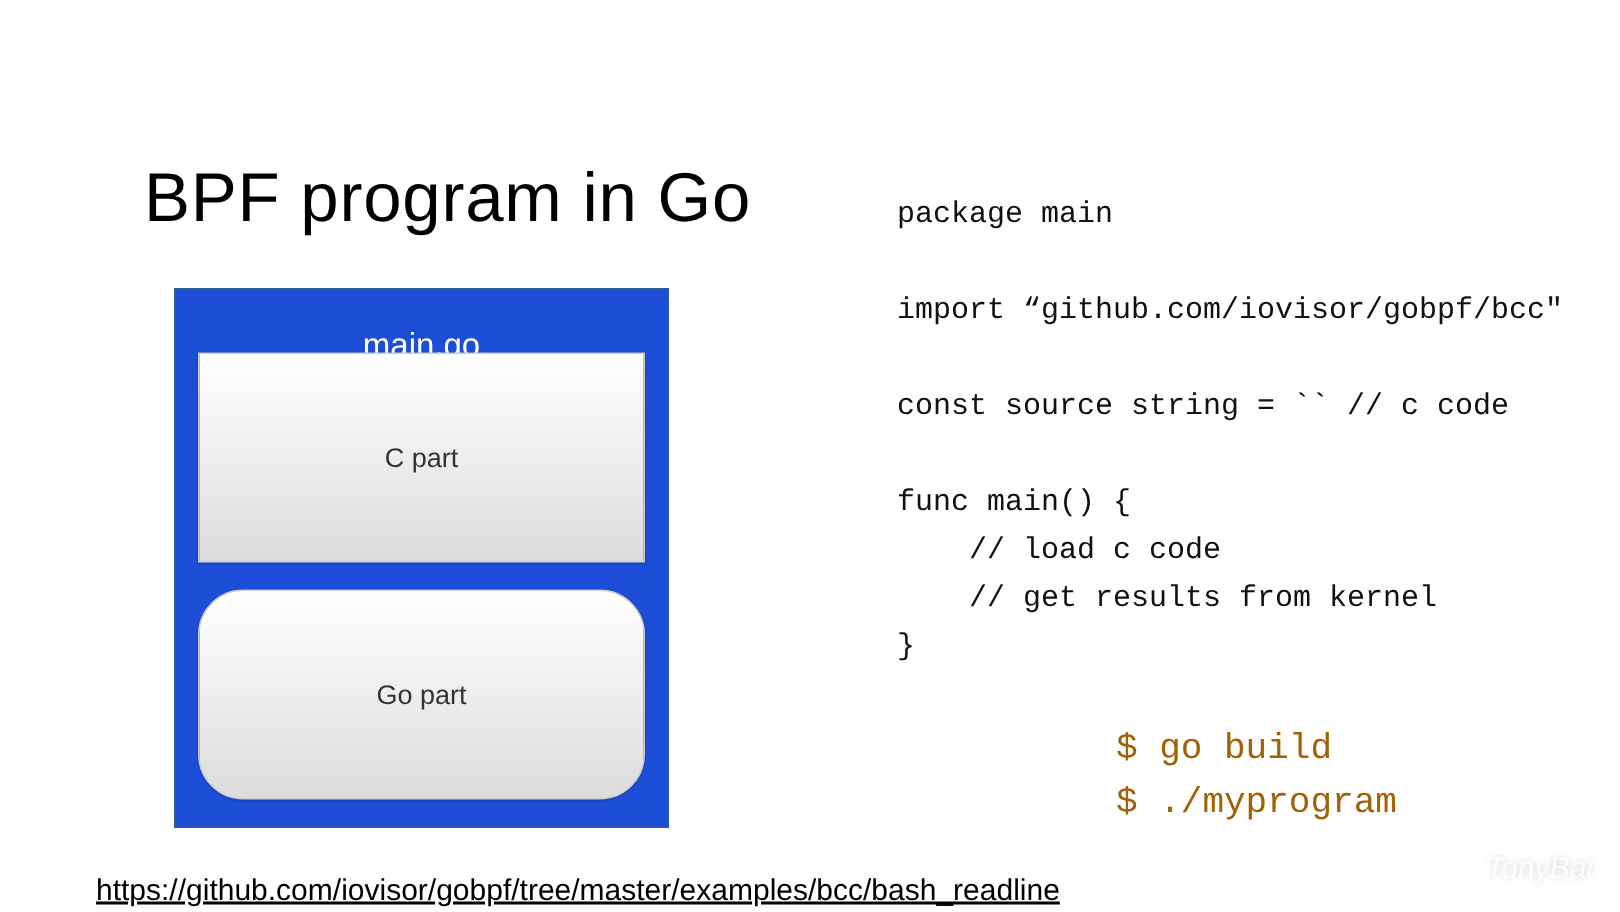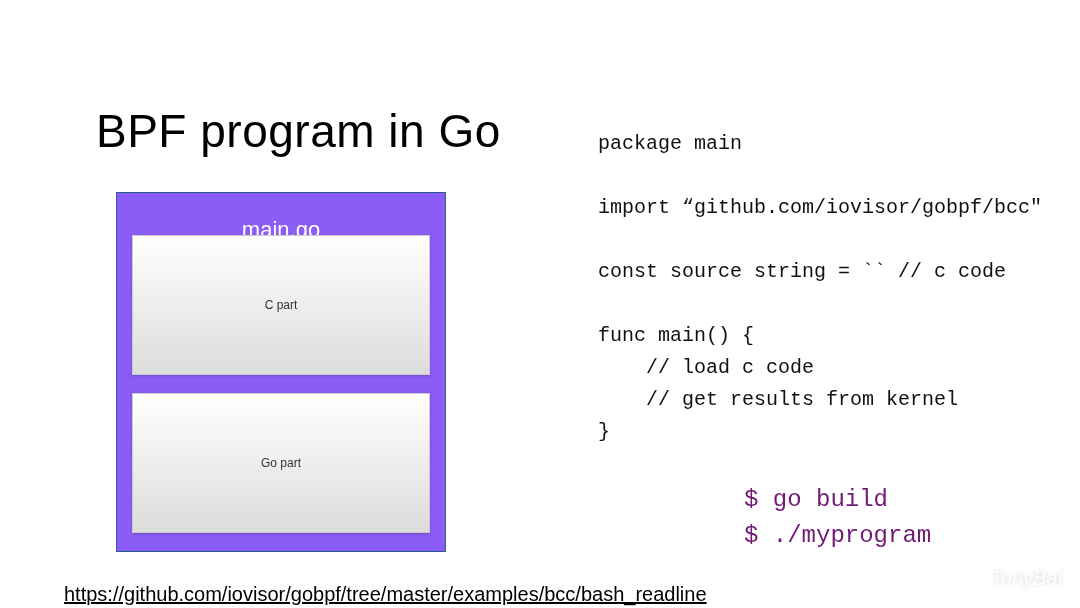--- a/index.html
+++ b/index.html
@@ -12,7 +12,7 @@
   
   .diagram {
     position: absolute; left: 84px; top: 160px; width: 330px; height: 360px;
-    background: #8b5cf6;
+    background: #1d4ed8;
     border: 1px solid #2e5e8e;
   }
   .diagram-title {

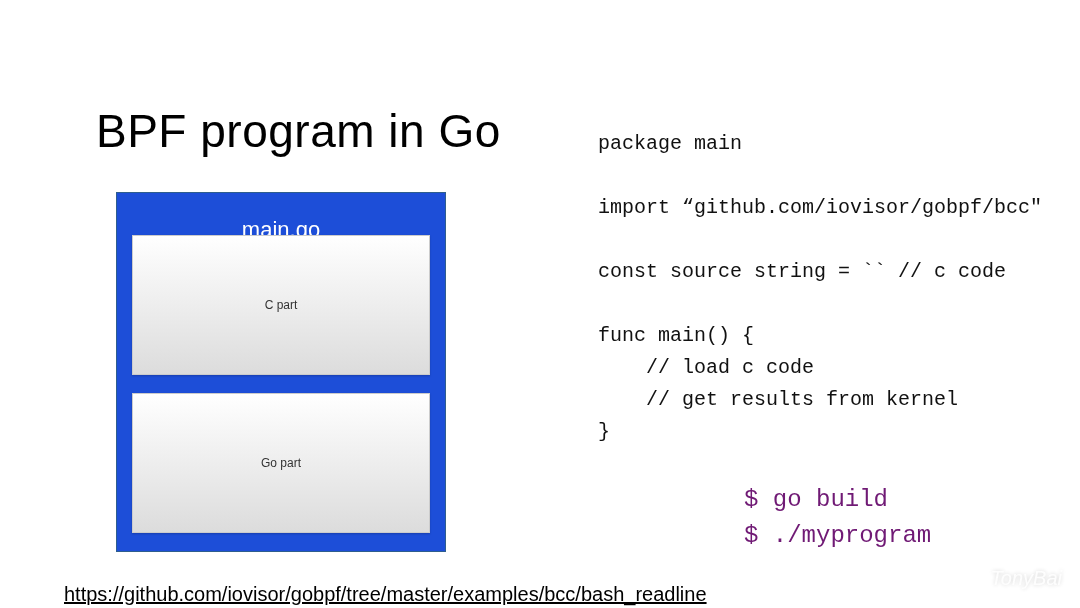--- a/index.html
+++ b/index.html
@@ -28,7 +28,7 @@
   }
   .part-c  { top: 42px; }
   .part-go { top: 200px; }
-  .part-box span { font-size: 12px; color: #333; }
+  .part-box span { font-size: 18px; color: #333; }
   
   .code {
     position: absolute; left: 534px; top: 80px; right: 30px;

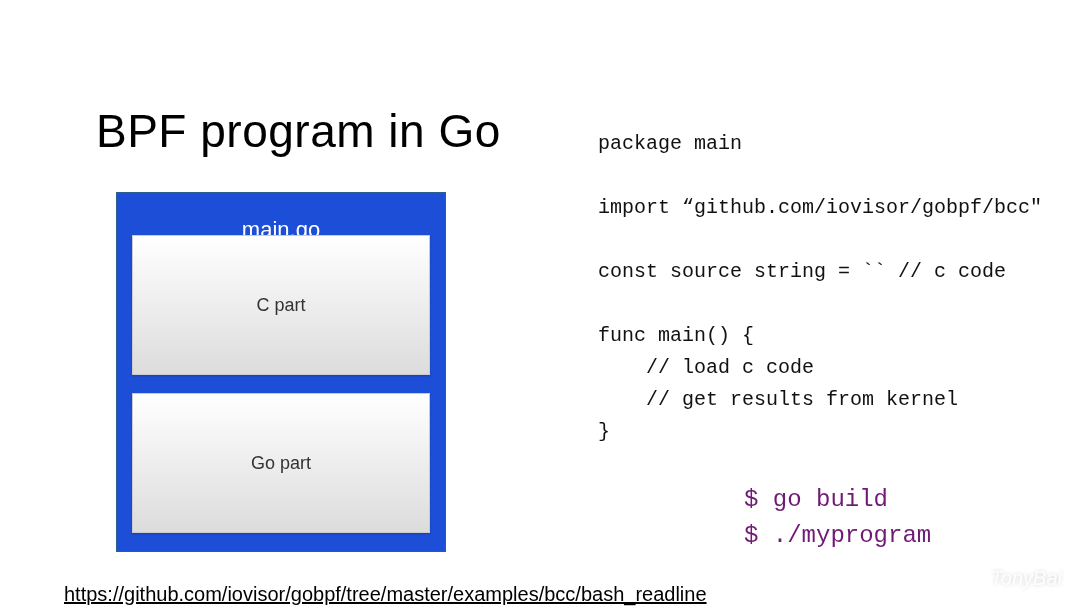--- a/index.html
+++ b/index.html
@@ -27,7 +27,7 @@
     display: flex; align-items: center; justify-content: center;
   }
   .part-c  { top: 42px; }
-  .part-go { top: 200px; }
+  .part-go { top: 200px; border-radius: 30px; }
   .part-box span { font-size: 18px; color: #333; }
   
   .code {

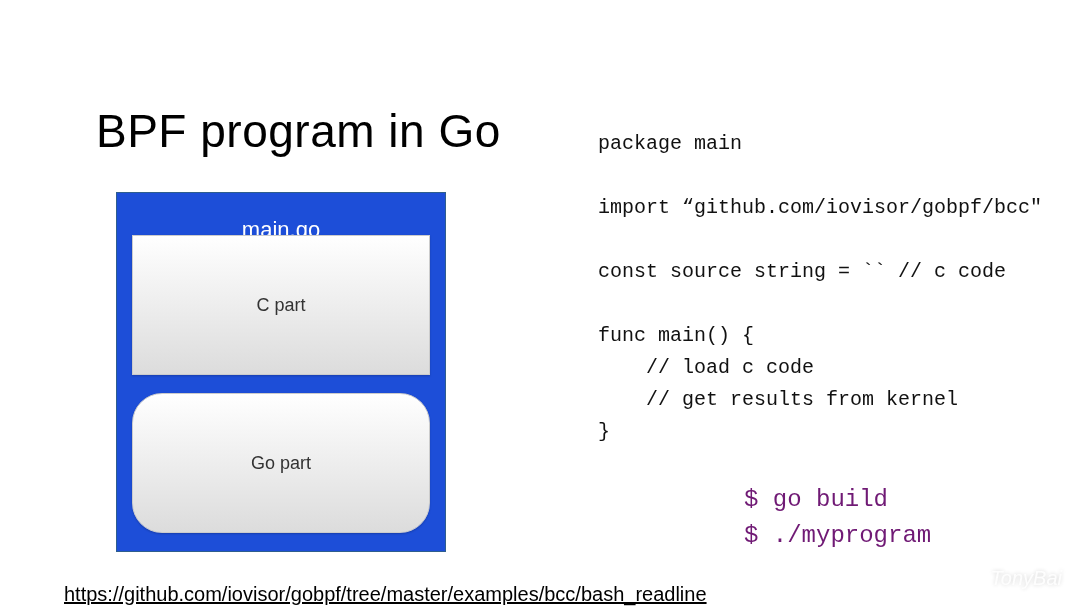--- a/index.html
+++ b/index.html
@@ -38,7 +38,7 @@
   .cmds {
     position: absolute; left: 680px; top: 434px;
     font-family: "Courier New", Courier, monospace;
-    font-size: 24px; line-height: 1.5; color: #701a75; white-space: pre;
+    font-size: 24px; line-height: 1.5; color: #a16207; white-space: pre;
   }
   .footer-link {
     position: absolute; left: 0; right:0; bottom: 18px; text-align: left;

